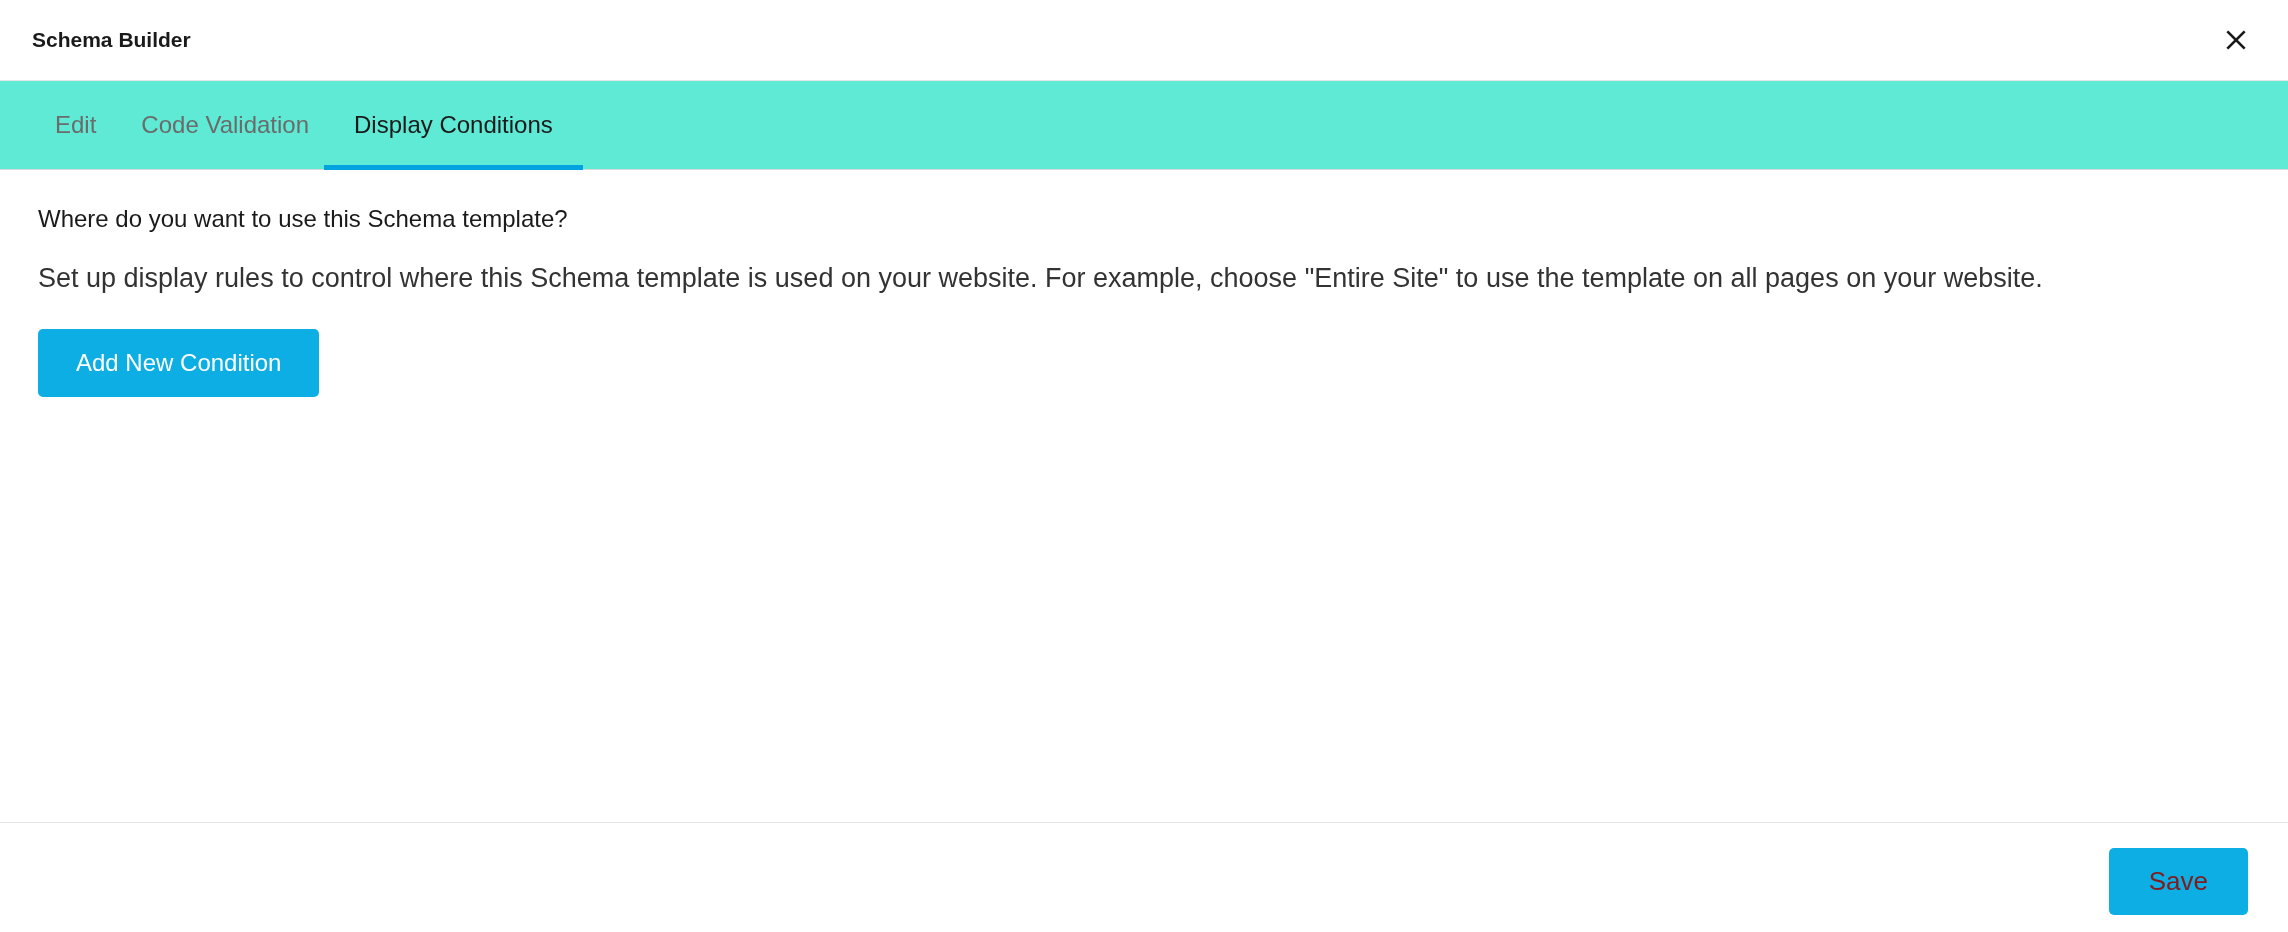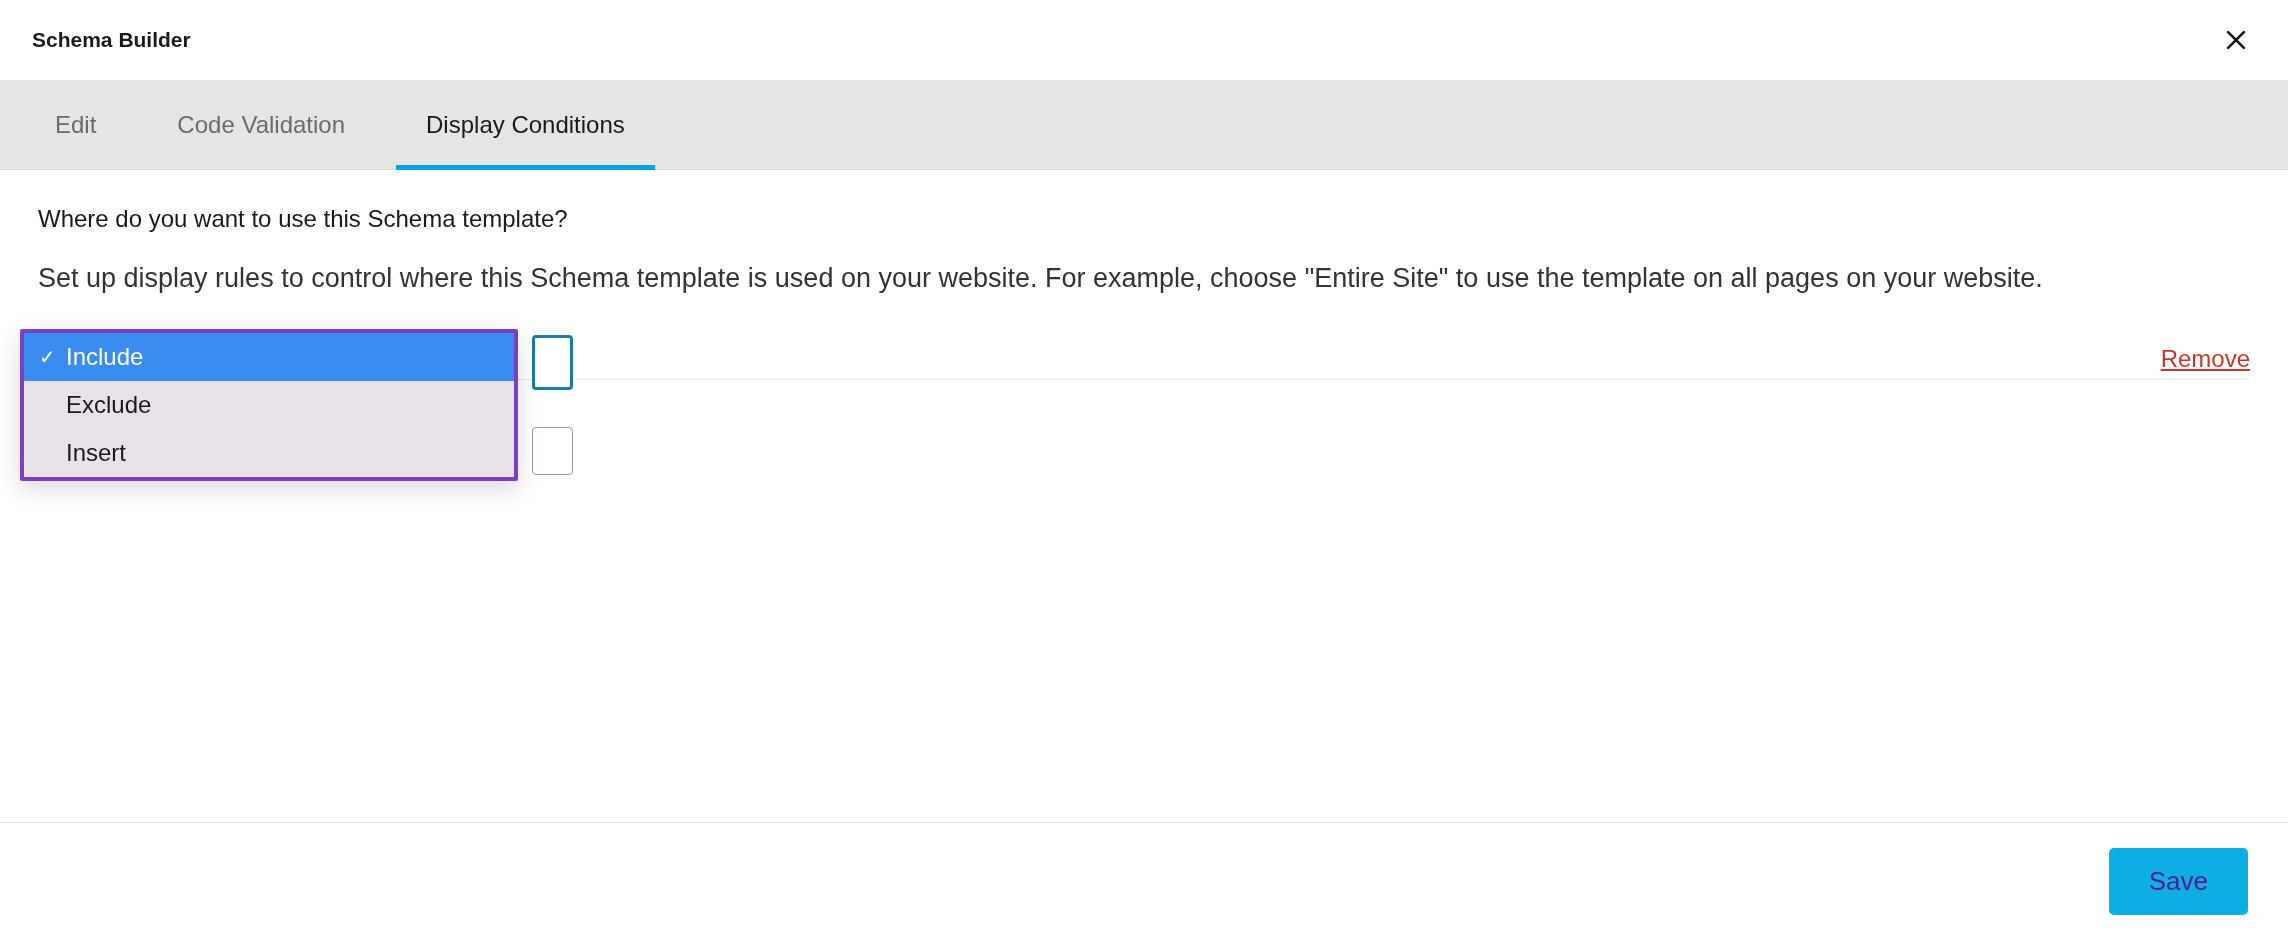--- a/index.html
+++ b/index.html
@@ -33,11 +33,11 @@
   }
   .close-btn svg { width: 26px; height: 26px; stroke: #1a1a1a; stroke-width: 2.5; }
   .tab-bar {
-    background: #e5e5e5;
+    background: #5eead4;
     border-bottom: 1px solid #d9d9d9;
     padding: 0 45px;
     display: flex;
-    gap: 61px;
+    gap: 25px;
   }
   .tab {
     padding: 30px 10px 30px 10px;

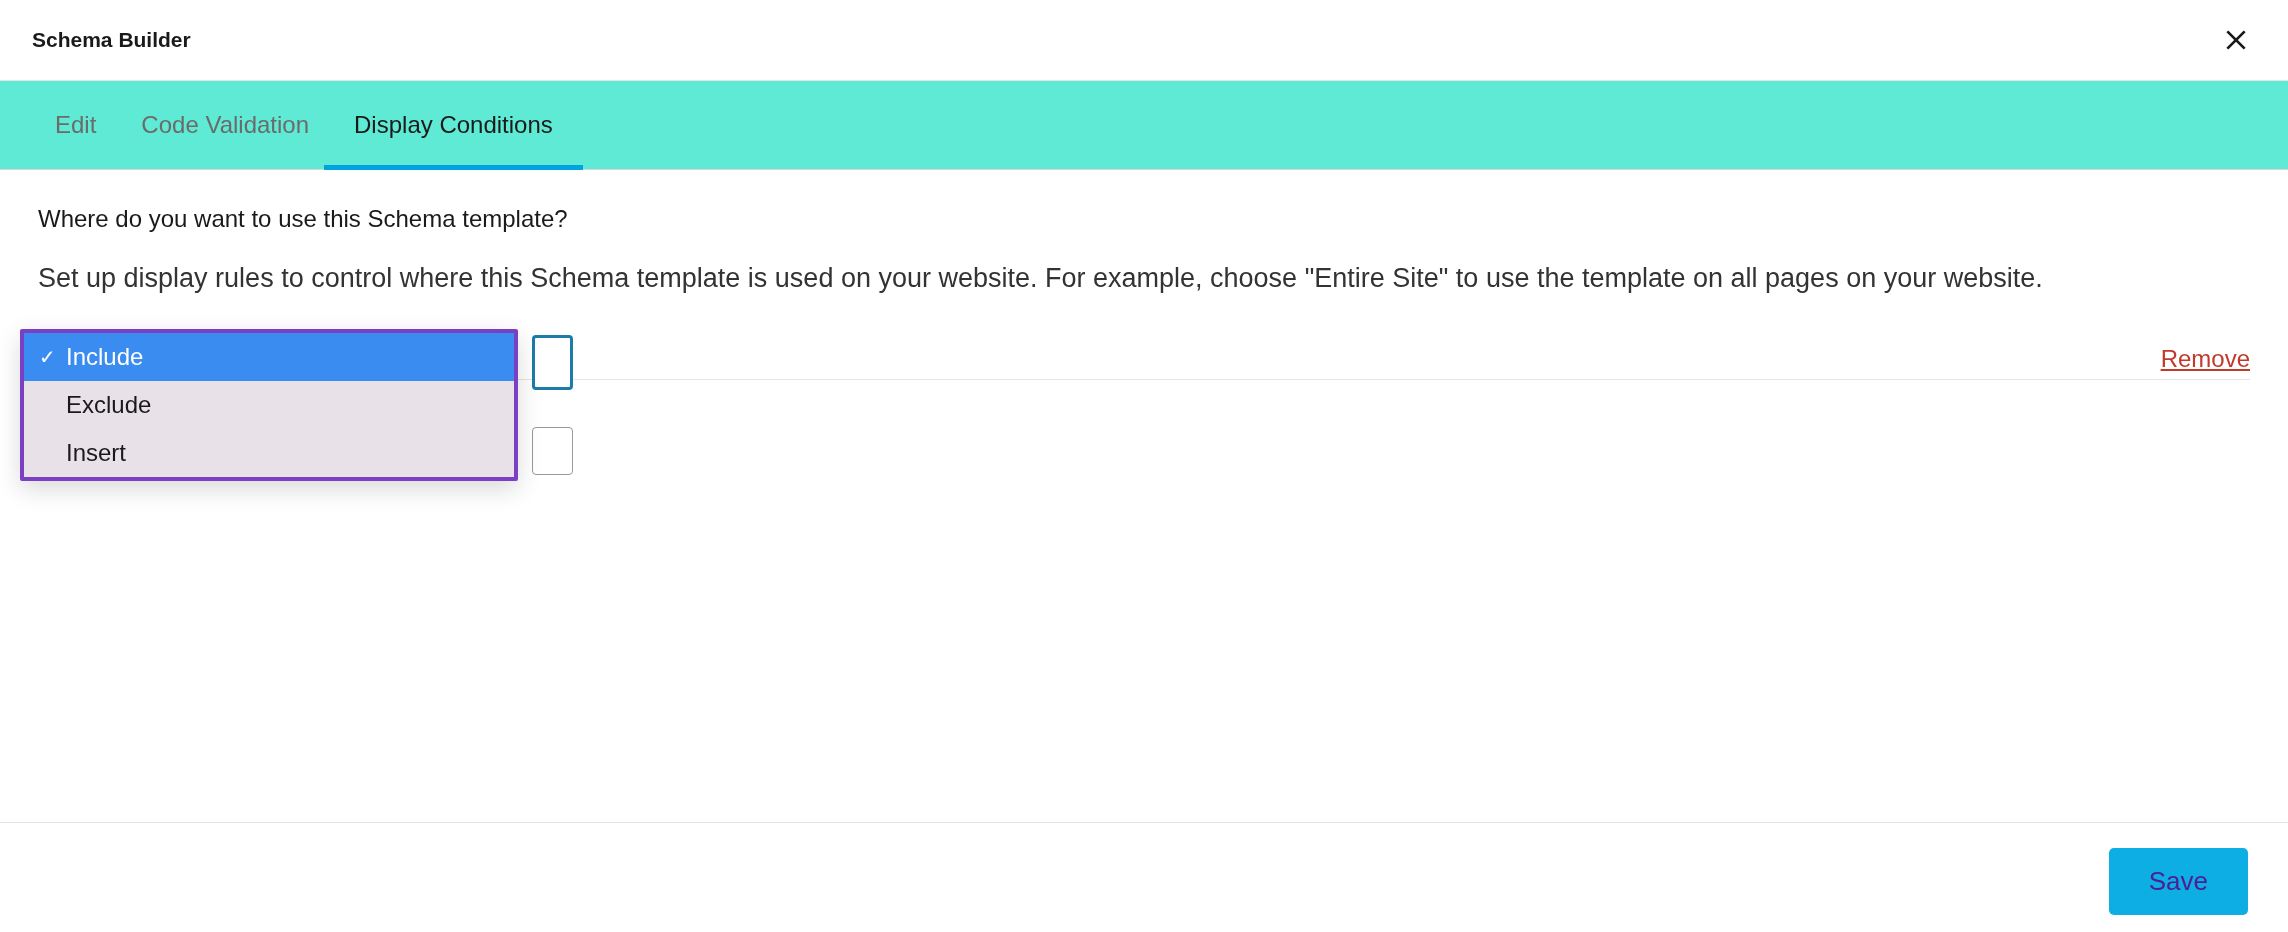--- a/index.html
+++ b/index.html
@@ -189,19 +189,6 @@
   <div class="section-title">Where do you want to use this Schema template?</div>
   <div class="section-desc">Set up display rules to control where this Schema template is used on your website. For example, choose "Entire Site" to use the template on all pages on your website.</div>
 
-  <div class="condition-row">
-
-    <div class="peek-select"></div>
-    <div class="peek-select2"></div>
-
-    <div class="dropdown-panel">
-      <div class="dropdown-option selected">Include</div>
-      <div class="dropdown-option">Exclude</div>
-      <div class="dropdown-option">Insert</div>
-    </div>
-
-    <a class="remove-link">Remove</a>
-  </div>
 
   <button class="add-btn">Add New Condition</button>
 </div>

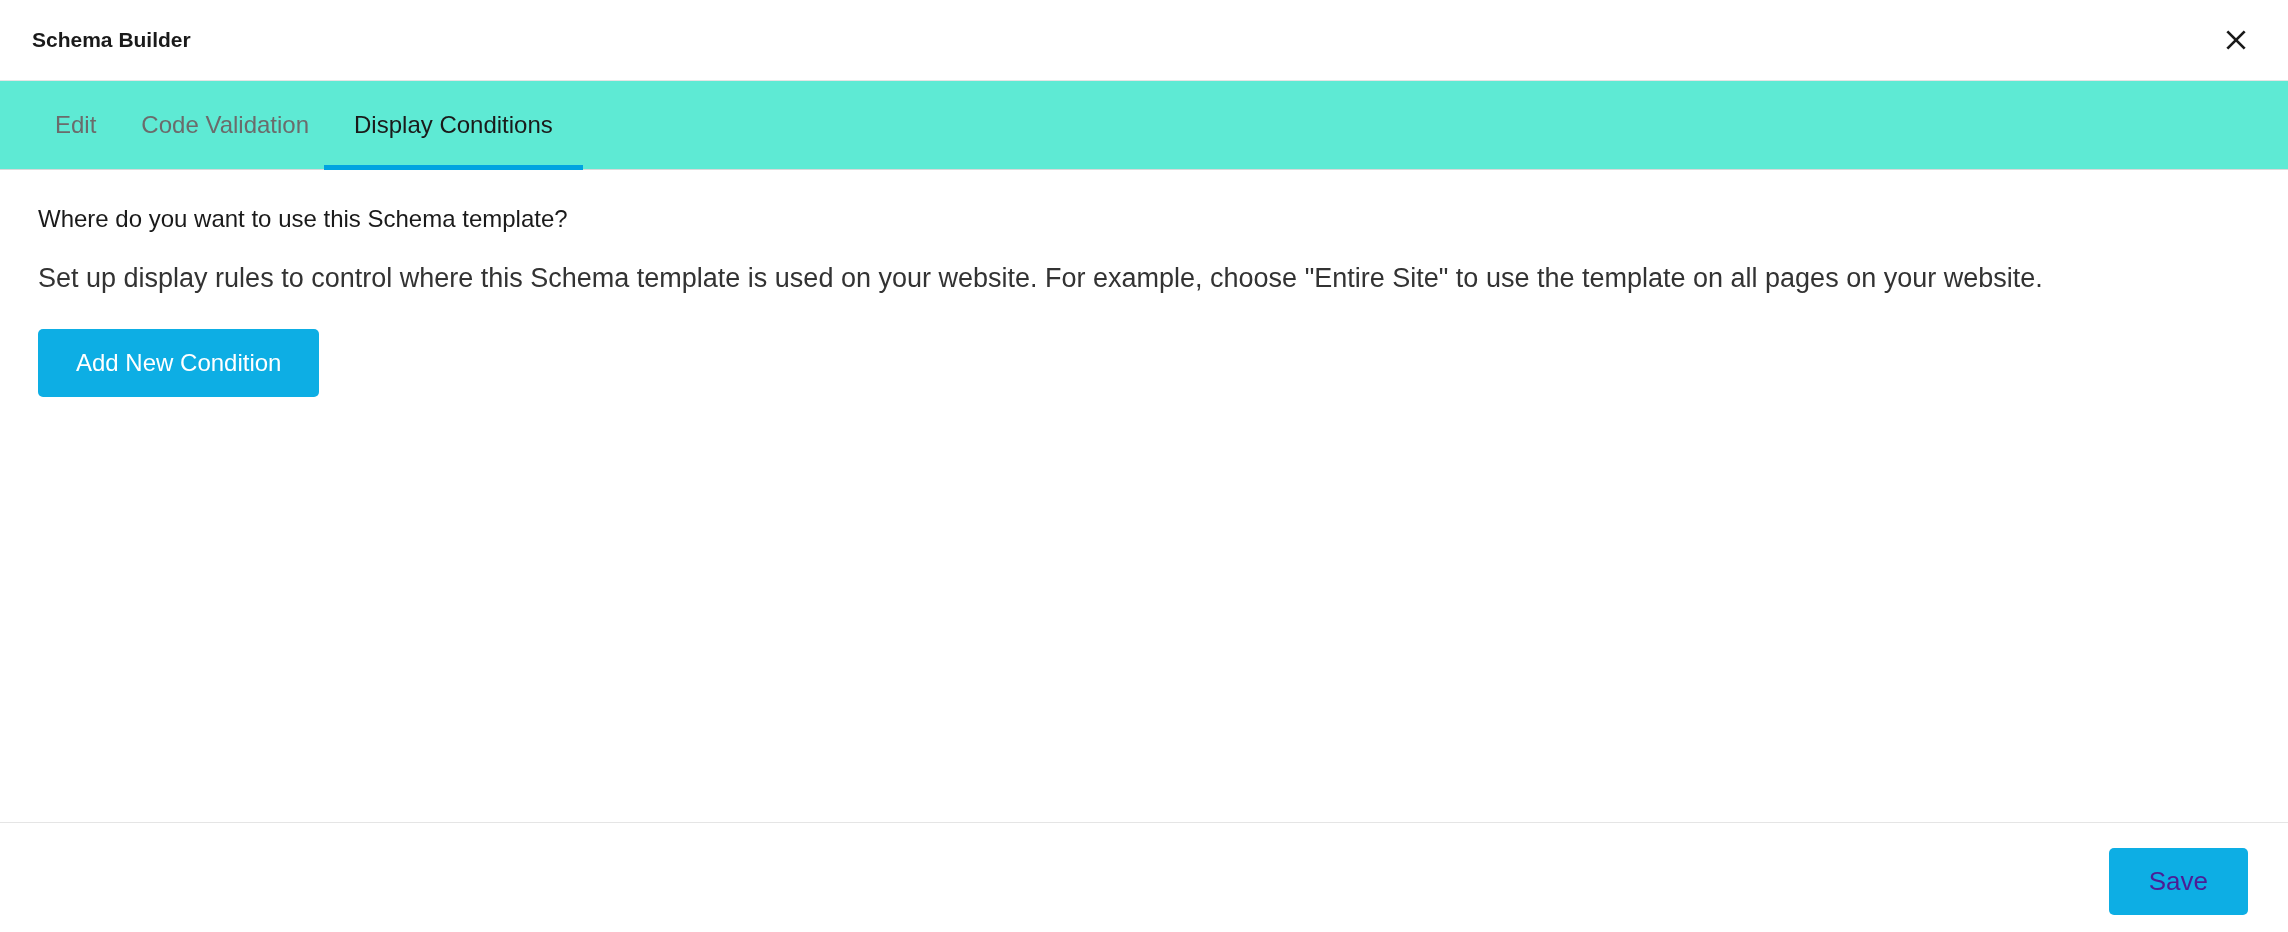--- a/index.html
+++ b/index.html
@@ -159,7 +159,7 @@
   }
   .save-btn {
     background: #0daee4;
-    color: #4c1d95;
+    color: #7f1d1d;
     font-size: 26px;
     border: none;
     padding: 18px 40px;

